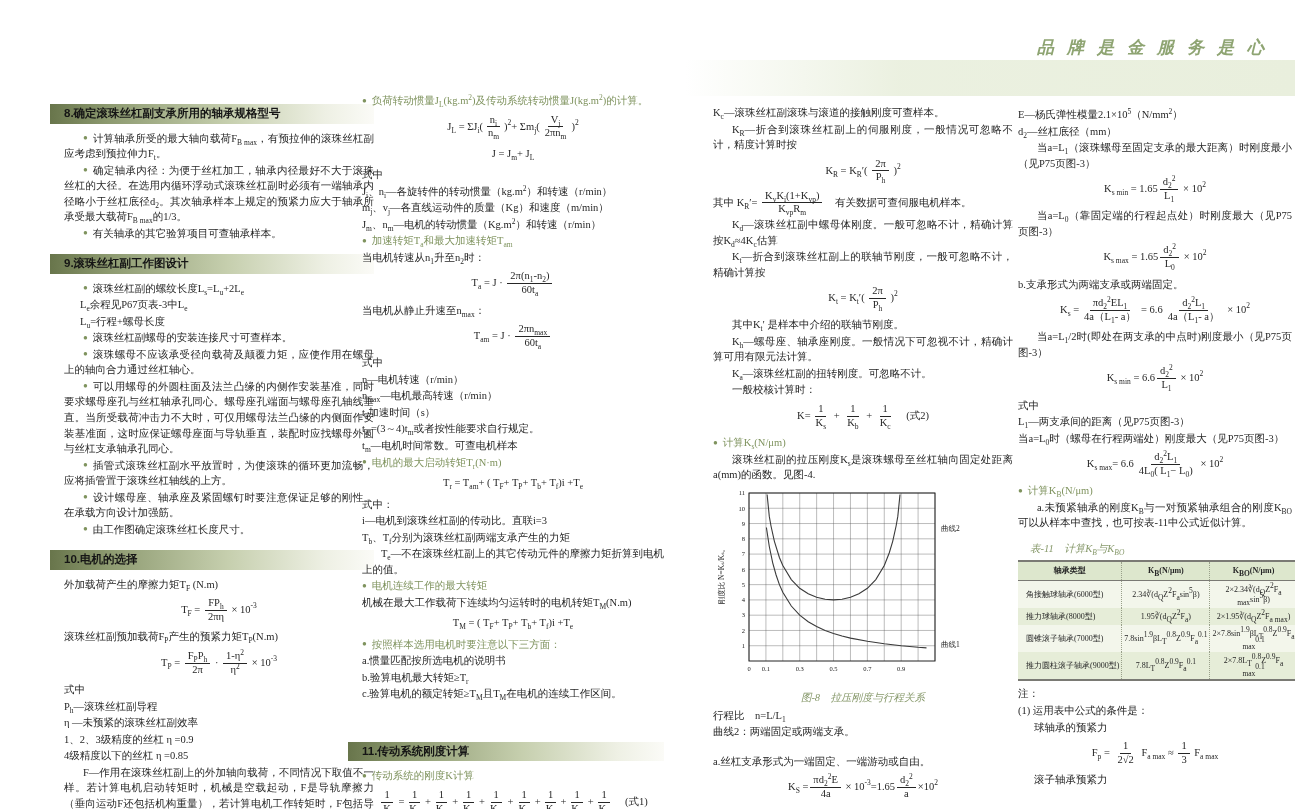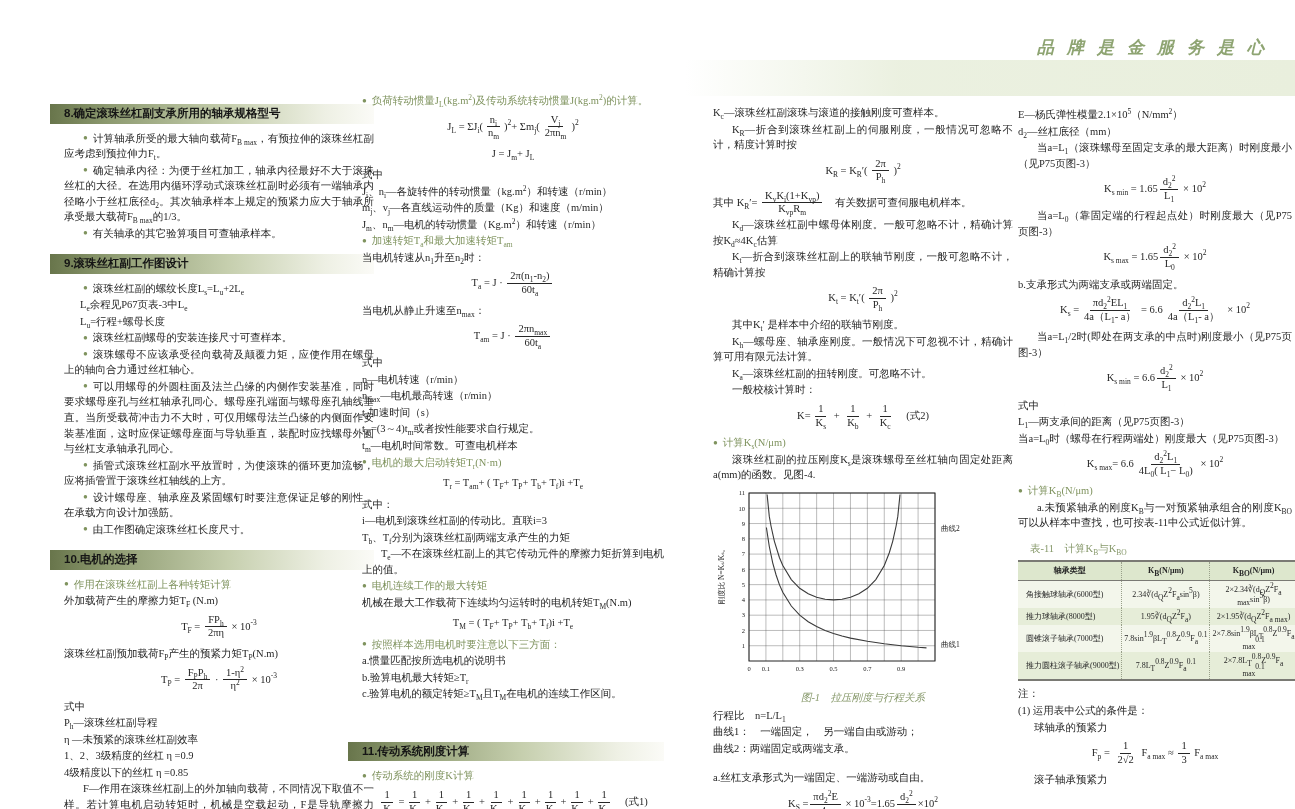--- a/index.html
+++ b/index.html
@@ -29,7 +29,7 @@
   .fr .nu{display:block;border-bottom:1px solid currentColor;padding:0 3px;line-height:1.2;}
   .fr .de{display:block;padding:0 3px;line-height:1.2;}
   .caption{text-align:center;color:#87996b;font-style:italic;margin:1px 0 2px 0;}
-  .tabletitle{color:#87996b;margin:3px 0 4px 12px;}
+  .tabletitle{color:#87996b;font-style:italic;margin:3px 0 4px 12px;}
   .spacer{width:100%;}
   table{width:100%;border-collapse:collapse;font-size:8px;line-height:1.25;
         border-top:2px solid #7a7a74;border-bottom:2px solid #7a7a74;margin-bottom:5px;}

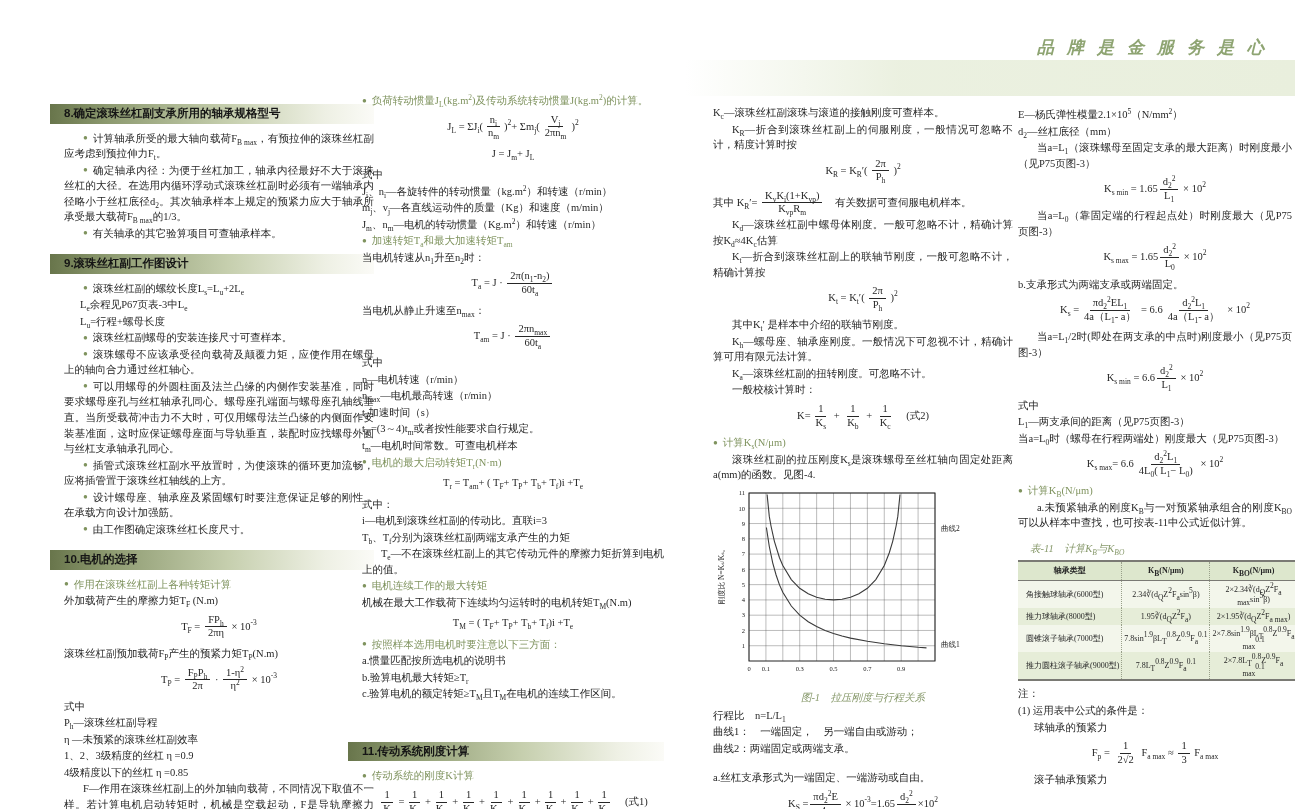--- a/index.html
+++ b/index.html
@@ -63,7 +63,6 @@
     <div class="para"><span class="bul">●</span>设计螺母座、轴承座及紧固螺钉时要注意保证足够的刚性。在承载方向设计加强筋。</div>
     <div class="para"><span class="bul">●</span>由工作图确定滚珠丝杠长度尺寸。</div>
     <div class="heading">10.电机的选择</div>
-    <div class="line green"><span class="bul">●</span>作用在滚珠丝杠副上各种转矩计算</div>
     <div class="line">外加载荷产生的摩擦力矩T<sub>F</sub> (N.m)</div>
     <div class="formula">T<sub>F</sub> = <span class="fr">
         <span class="nu">FP<sub>h</sub></span>

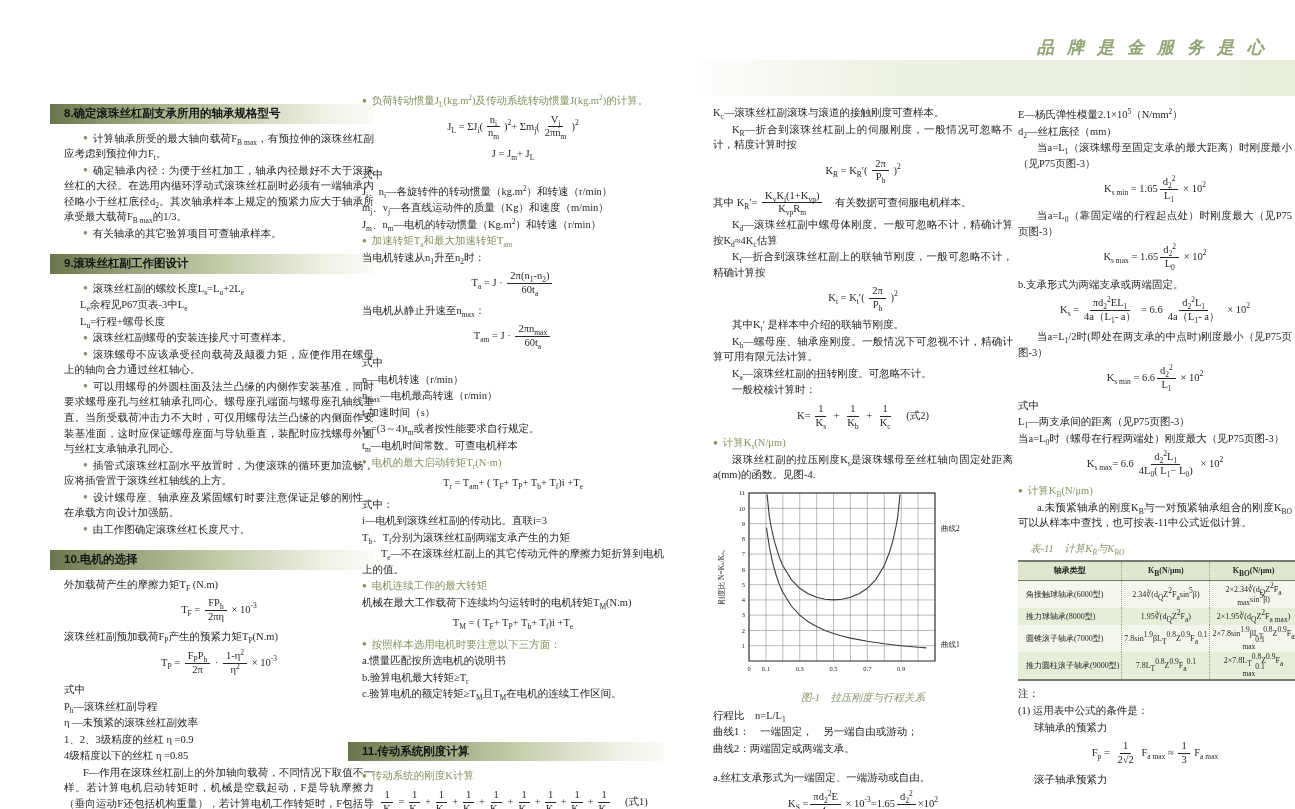--- a/index.html
+++ b/index.html
@@ -240,7 +240,7 @@
         <text x="226" y="43.627272727272725" font-size="7.5" fill="#222">曲线2</text>
         <text x="9" y="90" font-size="7.5" fill="#222" text-anchor="middle" transform="rotate(-90 9 90)">刚度比 N=Kₛ/Kₛ₁</text>
       </svg></div>
-    <div class="caption">图-1　拉压刚度与行程关系</div>
+    <div class="caption">图-8　拉压刚度与行程关系</div>
     <div class="line">行程比　n=L/L<sub>1</sub></div>
     <div class="line">曲线1：　一端固定，　另一端自由或游动；</div>
     <div class="line">曲线2：两端固定或两端支承。</div>

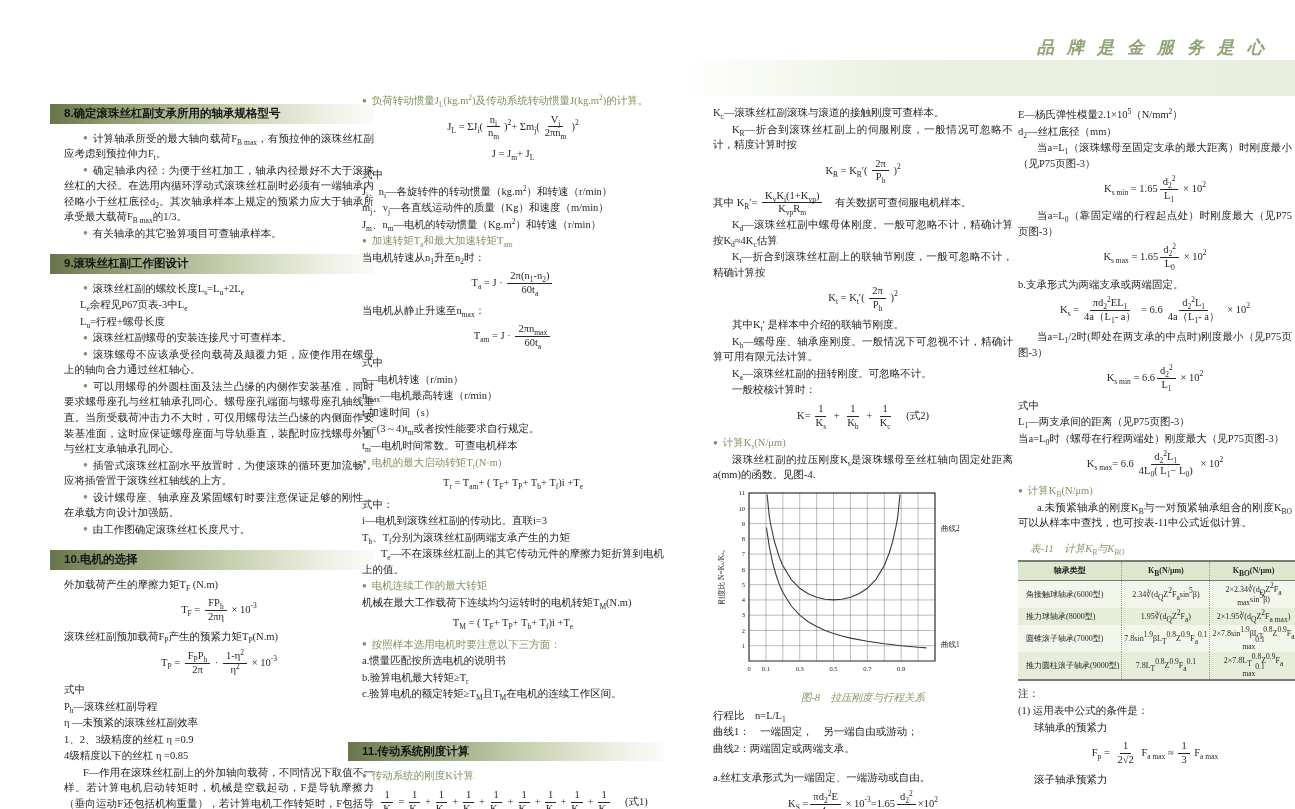--- a/index.html
+++ b/index.html
@@ -242,7 +242,6 @@
       </svg></div>
     <div class="caption">图-8　拉压刚度与行程关系</div>
     <div class="line">行程比　n=L/L<sub>1</sub></div>
-    <div class="line">曲线1：　一端固定，　另一端自由或游动；</div>
     <div class="line">曲线2：两端固定或两端支承。</div>
     <div class="spacer" style="height: 12px;"></div>
     <div class="line">a.丝杠支承形式为一端固定、一端游动或自由。</div>

